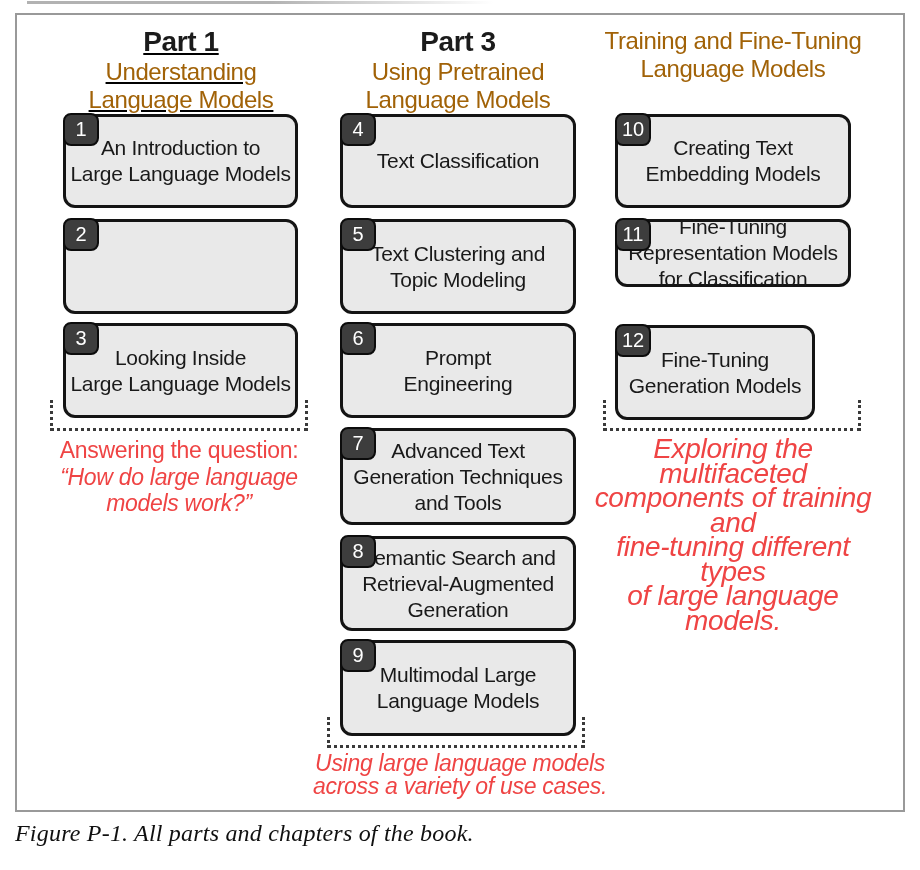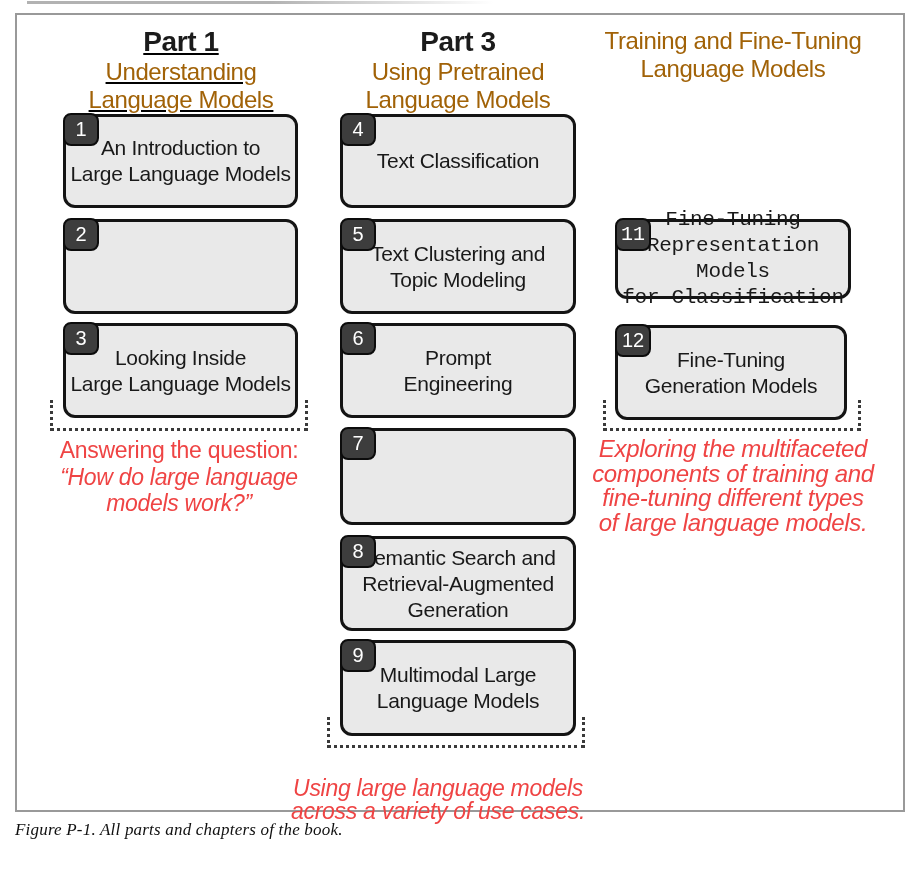--- a/index.html
+++ b/index.html
@@ -139,6 +139,11 @@
 Language Models</div>
   </div>
 
+  <div class="chapter" id="c10">
+    <div class="badge">10</div>
+    <div class="chapter-title">Creating Text
+Embedding Models</div>
+  </div>
   <div class="chapter" id="c11">
     <div class="badge">11</div>
     <div class="chapter-title">Fine-Tuning

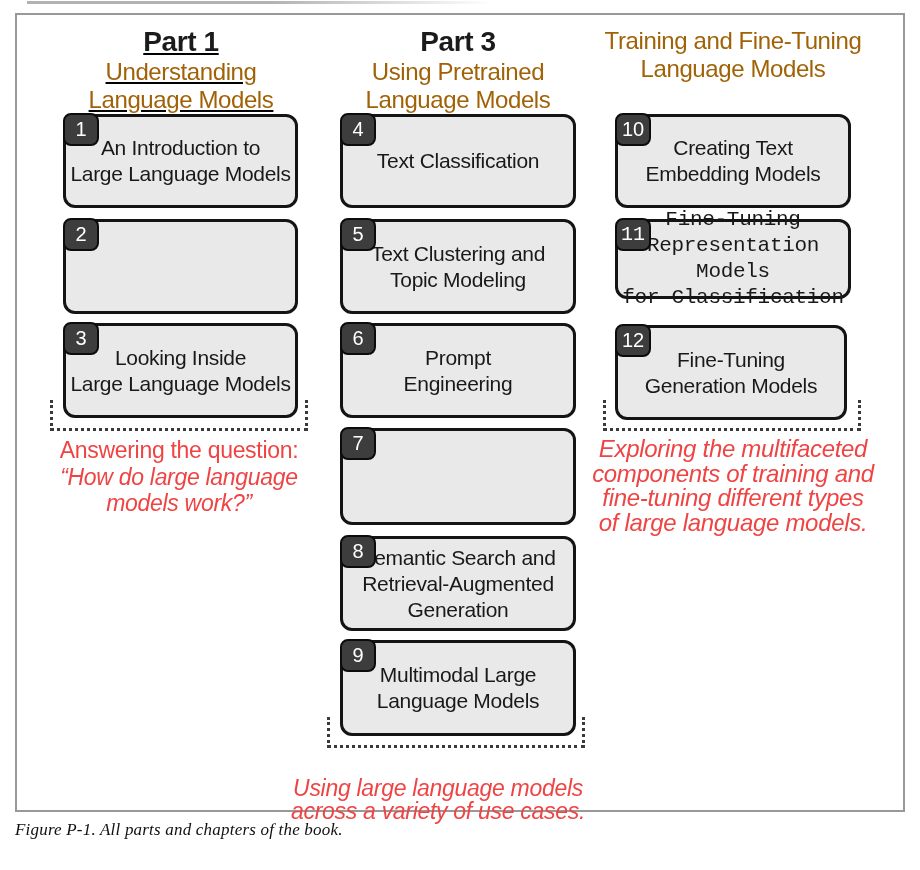--- a/index.html
+++ b/index.html
@@ -47,7 +47,7 @@
   #c8{left:340px;top:536px;width:236px;height:95px;}
   #c9{left:340px;top:640px;width:236px;height:96px;}
   #c10{left:615px;top:114px;width:236px;height:94px;}
-  #c11{left:615px;top:219px;width:236px;height:80px;font-family:Liberation Mono, monospace;}
+  #c11{left:615px;top:219px;width:236px;height:68px;}
   #c12{left:615px;top:325px;width:232px;height:95px;}
 
   .bracket{

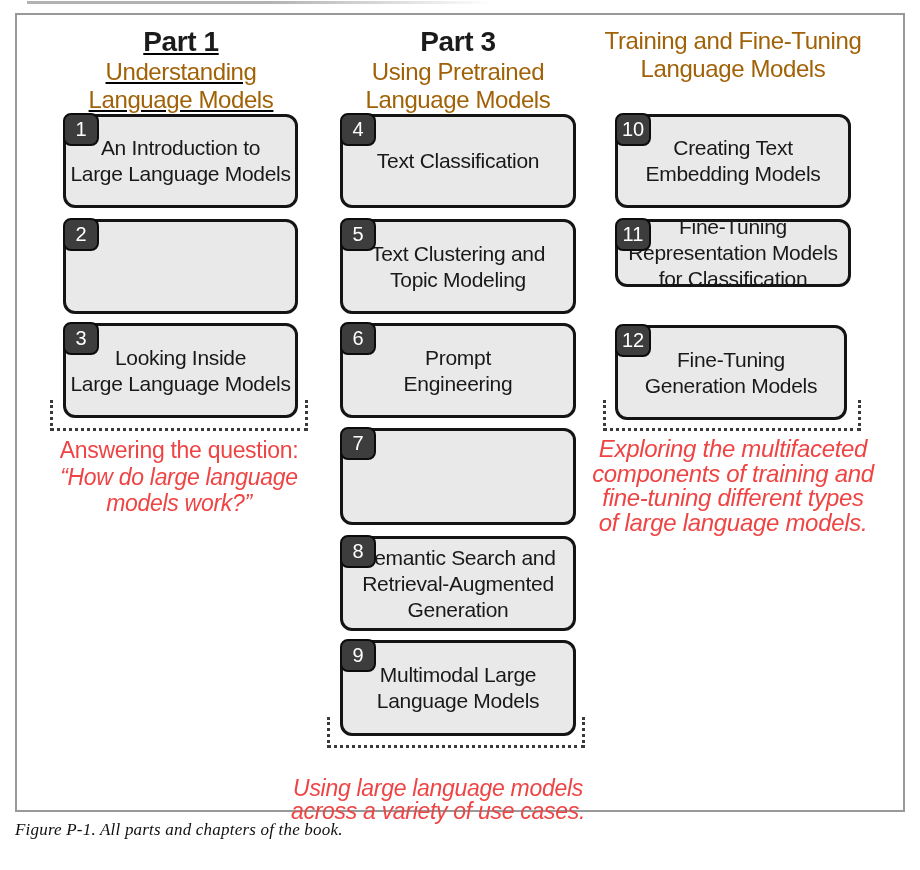--- a/index.html
+++ b/index.html
@@ -48,7 +48,7 @@
   #c9{left:340px;top:640px;width:236px;height:96px;}
   #c10{left:615px;top:114px;width:236px;height:94px;}
   #c11{left:615px;top:219px;width:236px;height:68px;}
-  #c12{left:615px;top:325px;width:232px;height:95px;}
+  #c12{left:615px;top:325px;width:200px;height:95px;}
 
   .bracket{
     position:absolute;box-sizing:border-box;

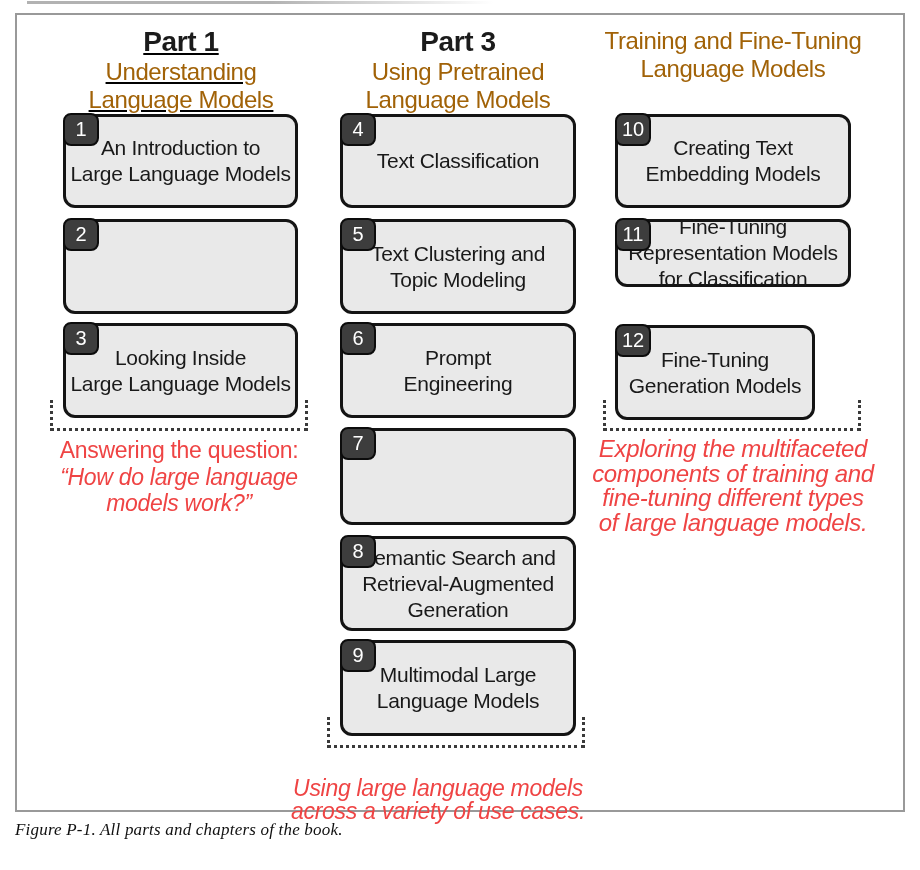--- a/index.html
+++ b/index.html
@@ -126,6 +126,9 @@
   </div>
   <div class="chapter" id="c7">
     <div class="badge">7</div>
+    <div class="chapter-title">Advanced Text
+Generation Techniques
+and Tools</div>
   </div>
   <div class="chapter" id="c8">
     <div class="badge">8</div>

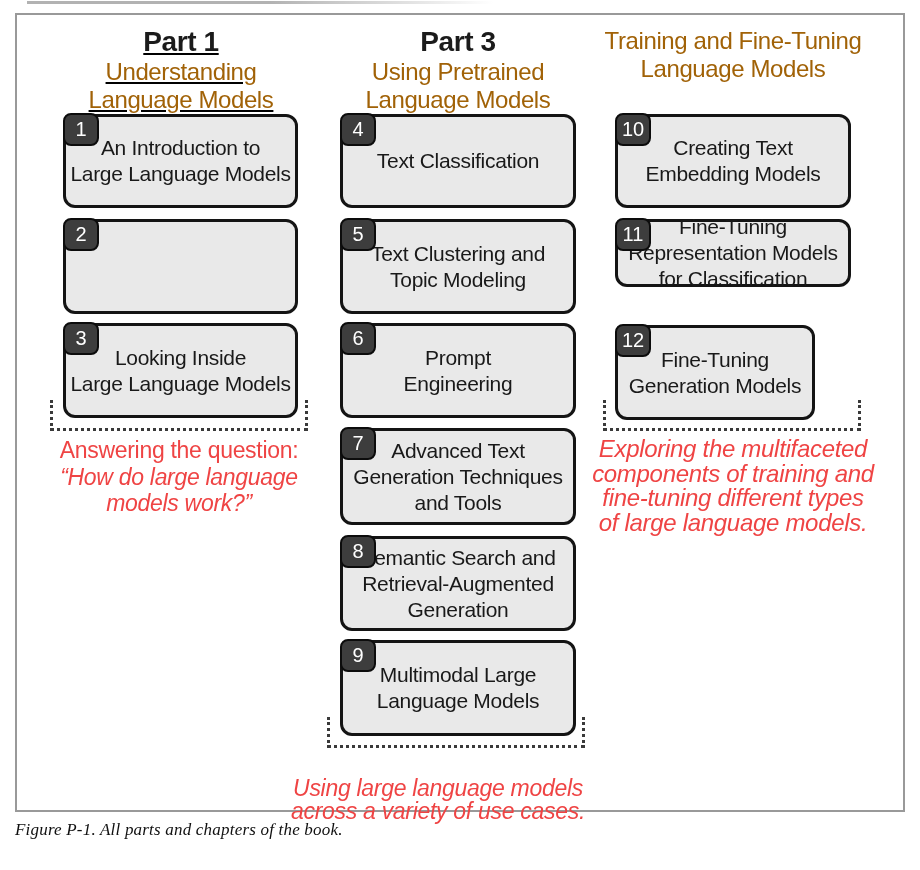--- a/index.html
+++ b/index.html
@@ -65,7 +65,7 @@
   #note2{left:288px;top:752px;width:300px;margin-top:25px;}
   #note2 .it{line-height:23px;}
   #note3{left:588px;top:437px;width:290px;}
-  #note3 .it{font-size:24px;line-height:24.5px;}
+  #note3 .it{font-size:28px;line-height:24.5px;}
 
   .caption{
     position:absolute;left:15px;top:820px;

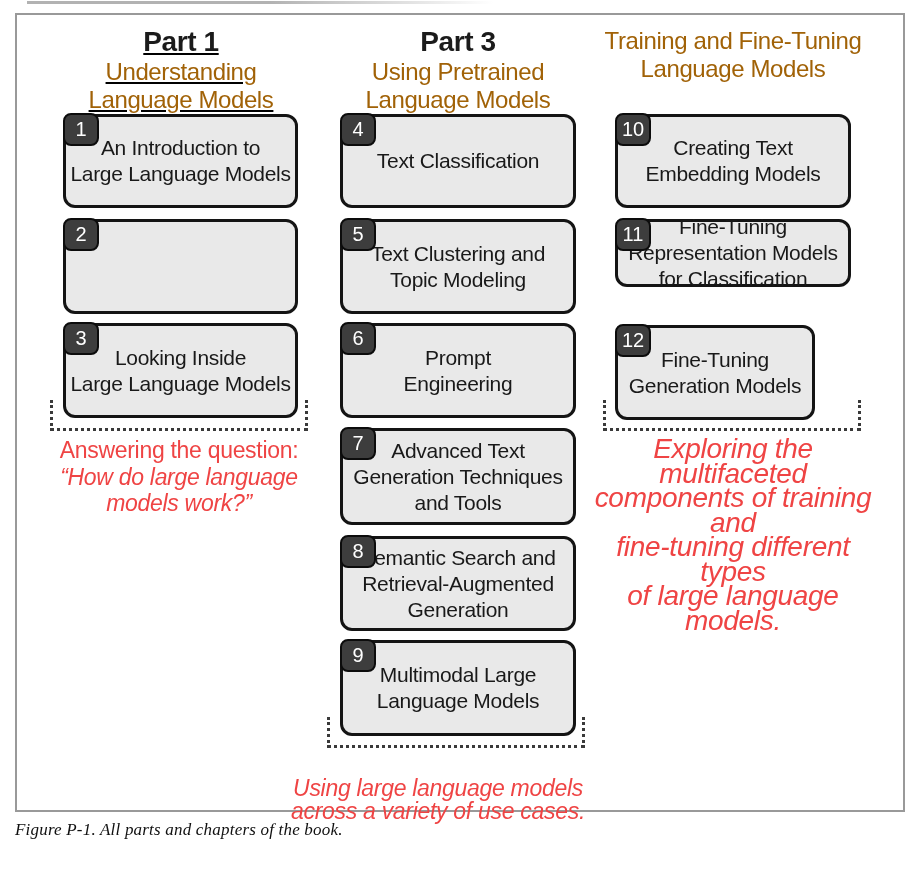--- a/index.html
+++ b/index.html
@@ -62,7 +62,7 @@
   .note .prefix{font-size:23px;line-height:27px;font-style:normal;}
   .note .it{font-style:italic;font-size:23px;line-height:26px;white-space:pre-line;}
   #note1{left:29px;top:437px;width:300px;}
-  #note2{left:288px;top:752px;width:300px;margin-top:25px;}
+  #note2{left:310px;top:752px;width:300px;}
   #note2 .it{line-height:23px;}
   #note3{left:588px;top:437px;width:290px;}
   #note3 .it{font-size:28px;line-height:24.5px;}

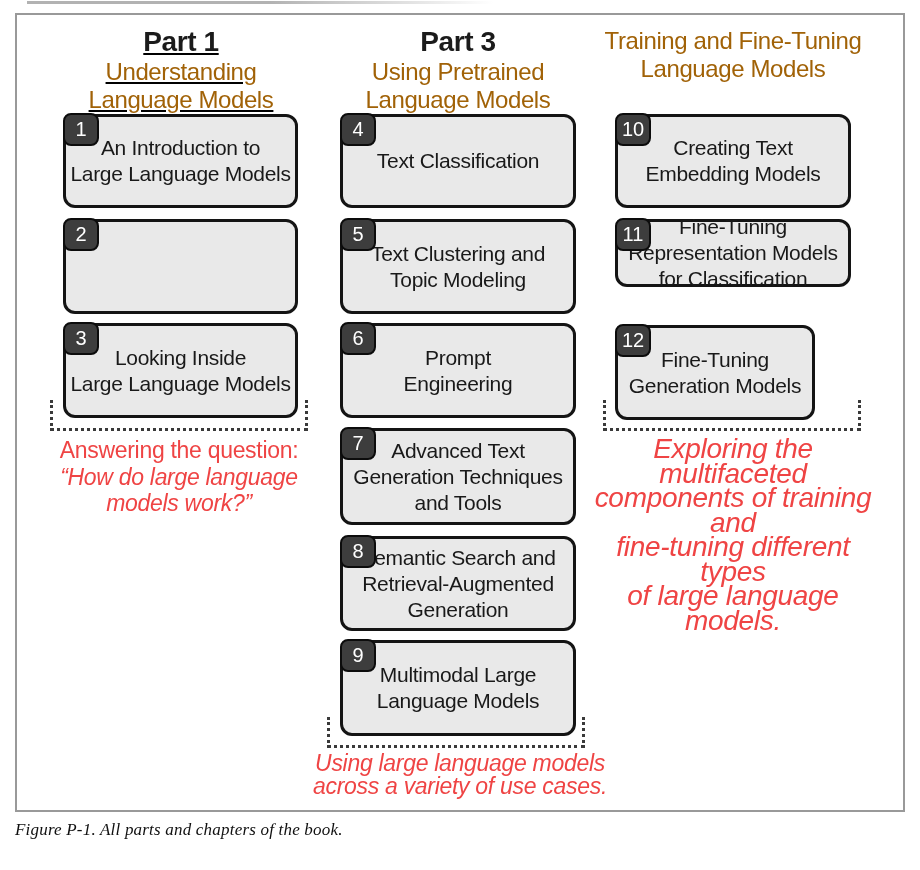--- a/index.html
+++ b/index.html
@@ -70,7 +70,7 @@
   .caption{
     position:absolute;left:15px;top:820px;
     font-family:"Liberation Serif", serif;font-style:italic;
-    font-size:17px;color:#101010;letter-spacing:0.2px;
+    font-size:24px;color:#101010;letter-spacing:0.2px;
   }
 </style>
 </head>

